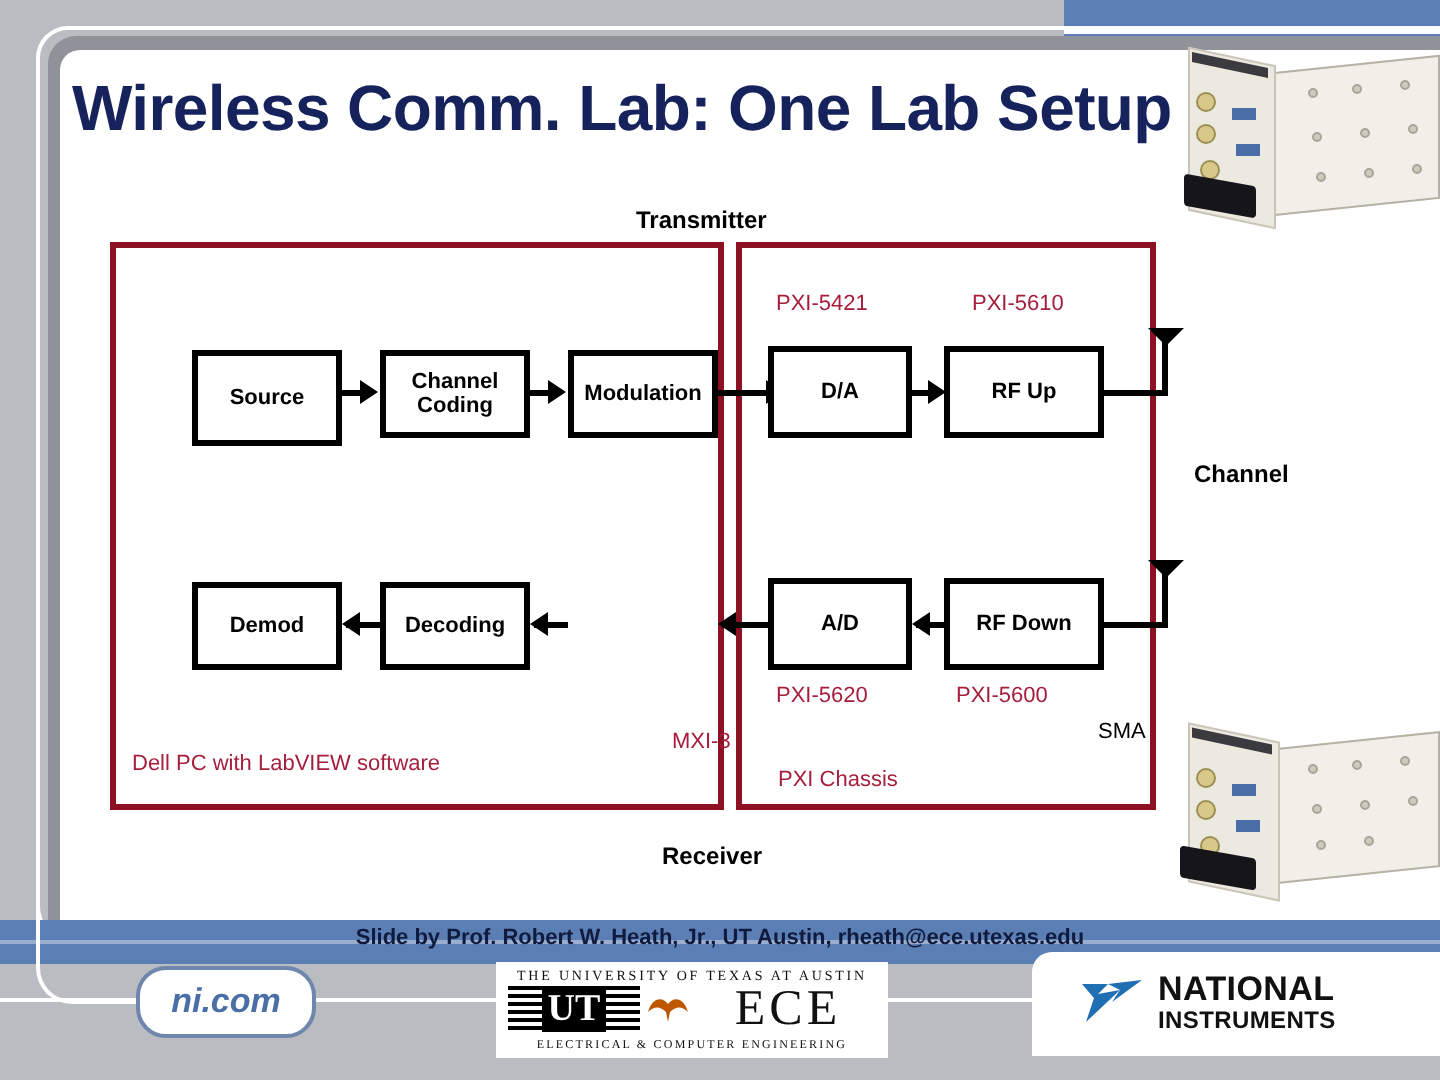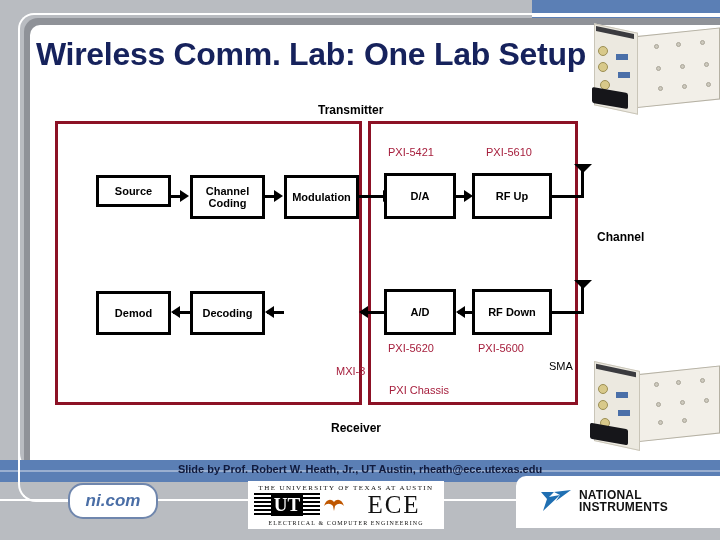--- a/index.html
+++ b/index.html
@@ -408,7 +408,7 @@
     <div class="red-box" id="box-pc"></div>
     <div class="red-box" id="box-chassis"></div>
 
-    <div class="blk" style="left:96px; top:175px; width:75px; height:32px;">Source</div>
+    <div class="blk" style="left:96px; top:175px; width:75px; height:48px;">Source</div>
     <div class="wire wire-h" style="left:171px; top:195px; width:11px;"></div>
     <div class="arrow-r" style="left:180px; top:190px;"></div>
 

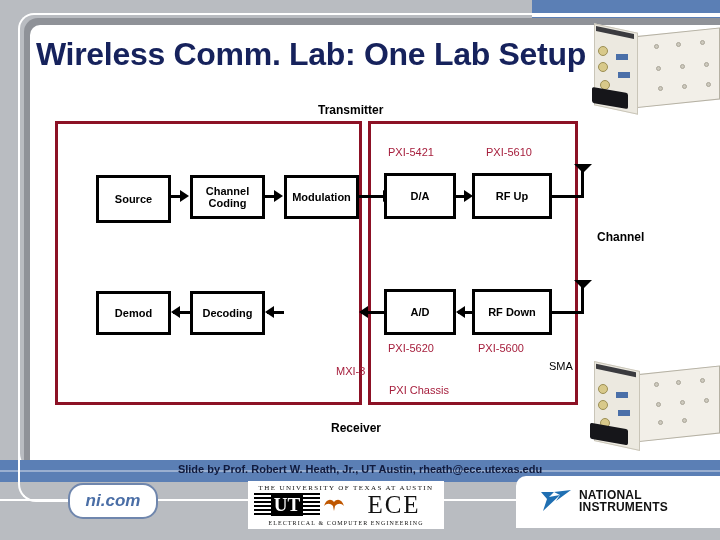--- a/index.html
+++ b/index.html
@@ -463,6 +463,7 @@
 
     <div class="red-label" style="left:336px; top:365px;">MXI-3</div>
     <div class="black-label" style="left:549px; top:360px;">SMA</div>
+    <div class="red-label" style="left:66px; top:376px;">Dell PC with LabVIEW software</div>
     <div class="red-label" style="left:389px; top:384px;">PXI Chassis</div>
   </div>
 

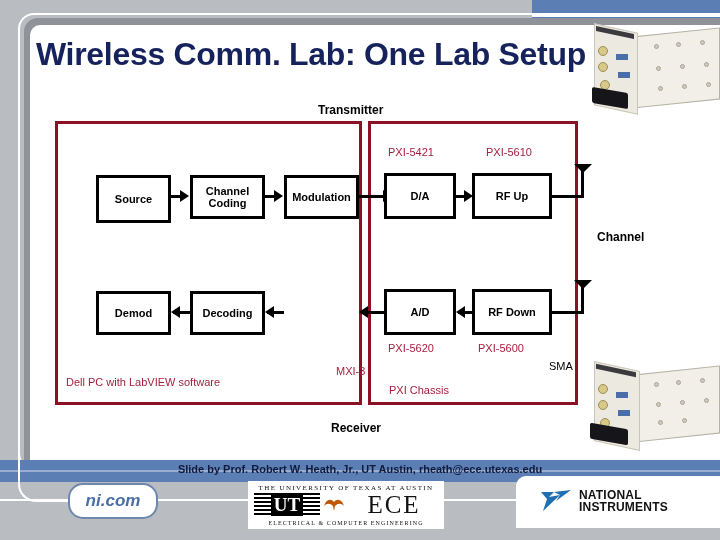--- a/index.html
+++ b/index.html
@@ -336,7 +336,7 @@
   }
   #nati-logo .mark { width: 32px; height: 28px; margin-right: 7px; flex: none; }
   #nati-logo .words { line-height: 1.02; }
-  #nati-logo .w1 { font-size: 12px; font-weight: bold; color: #111; letter-spacing: .2px;}
+  #nati-logo .w1 { font-size: 17px; font-weight: bold; color: #111; letter-spacing: .2px;}
   #nati-logo .w2 { font-size: 12px; font-weight: bold; color: #111; letter-spacing: .2px;}
   .nati-panel {
     position:absolute; left: 516px; top: 476px; width: 204px; height: 52px;

